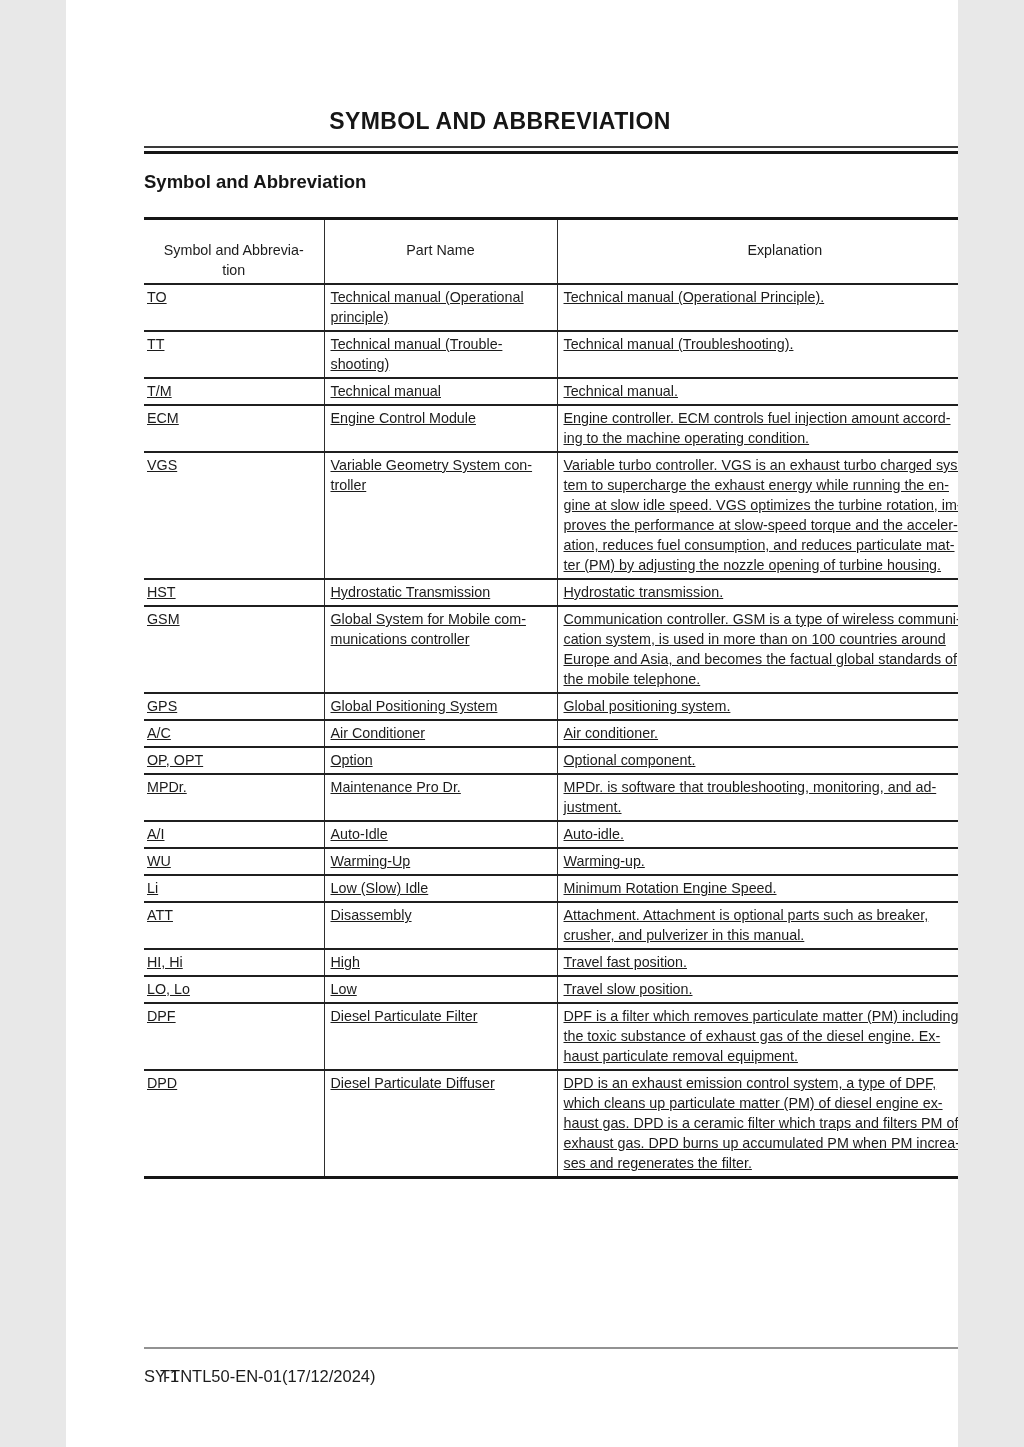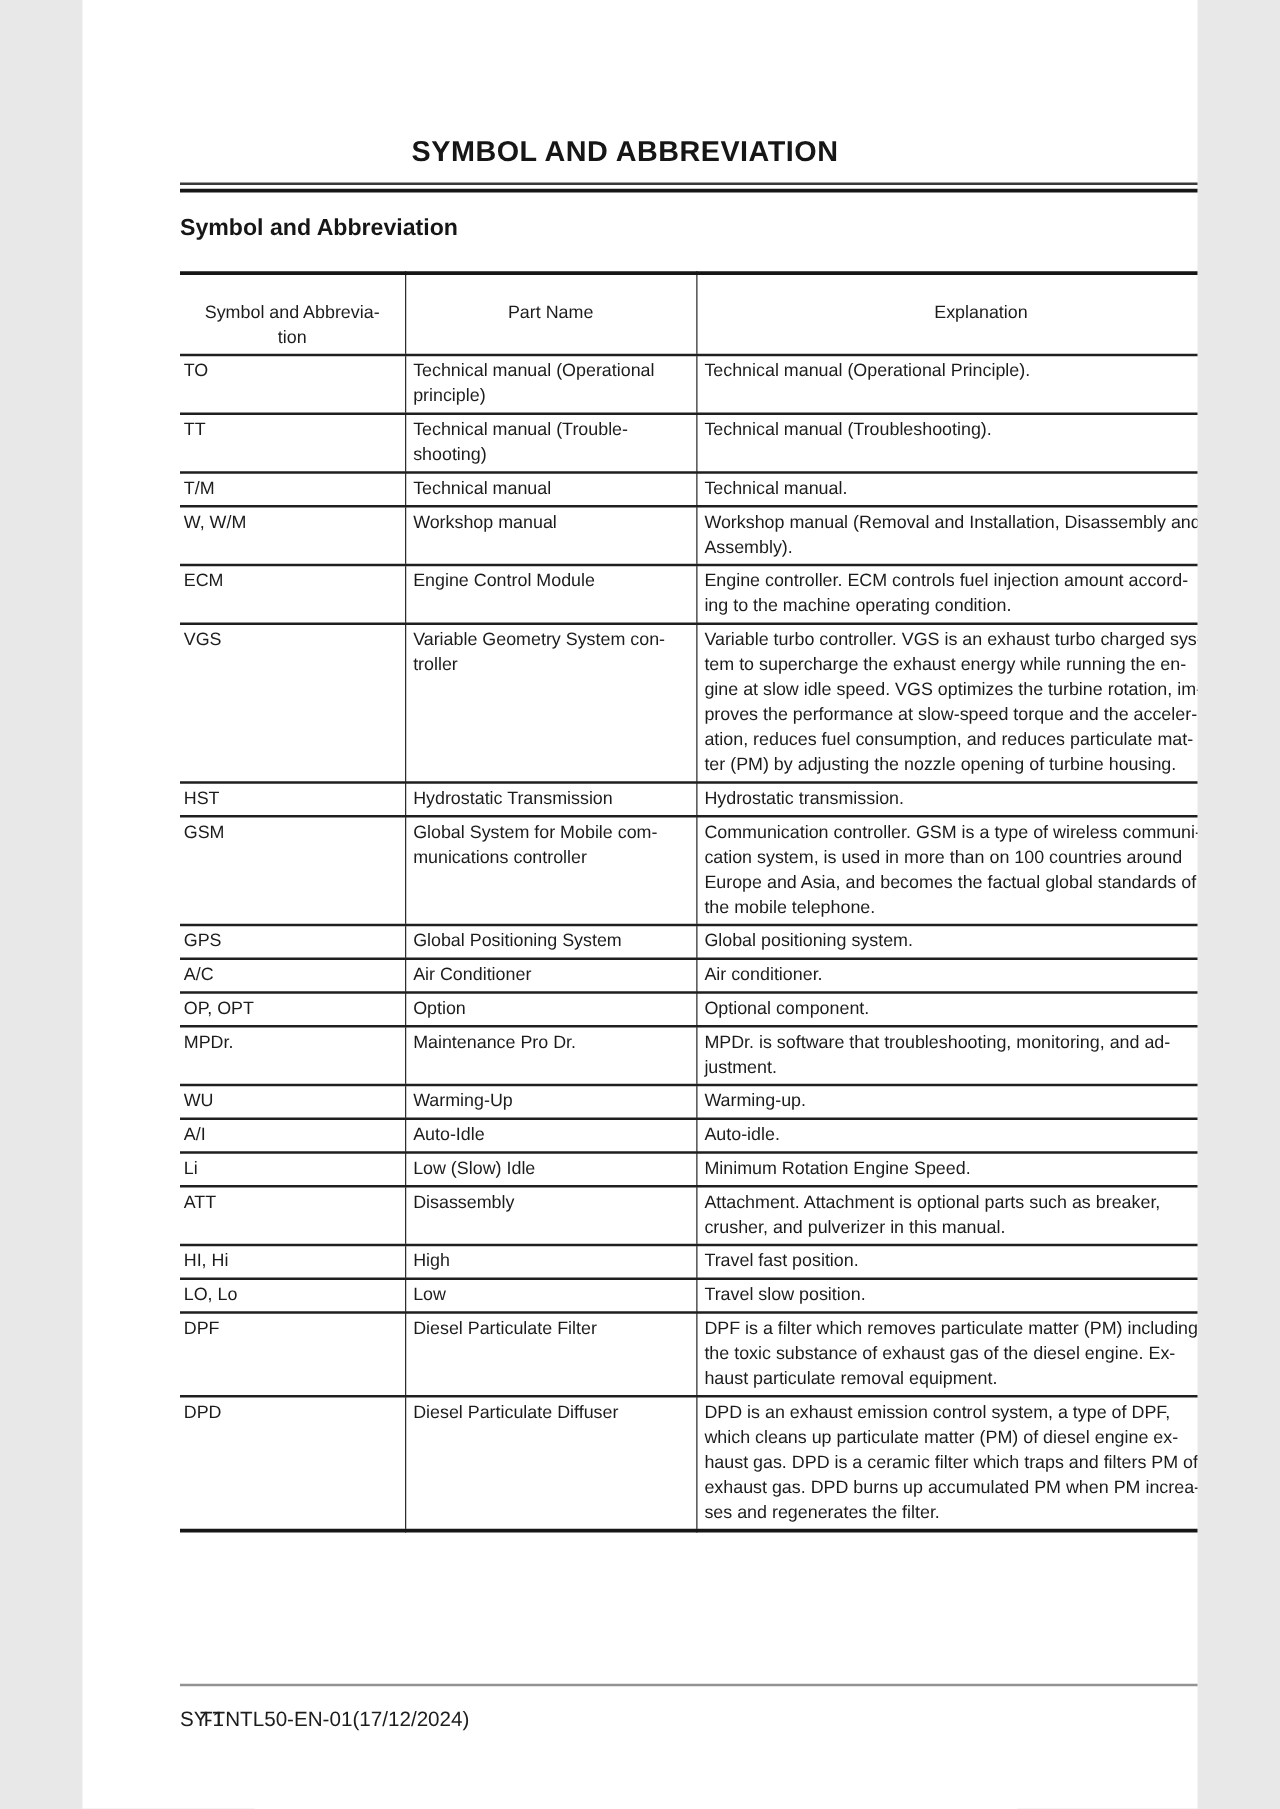--- a/index.html
+++ b/index.html
@@ -80,7 +80,7 @@
     border-left: 1px solid #2e2e2e;
   }
   table.abbrev thead tr { border-bottom: 2px solid #1f1f1f; height: 47px; }
-  table.abbrev tbody tr { border-bottom: 2px solid #1f1f1f; }
+  table.abbrev tbody tr { border-bottom: 2px solid #1f1f1f; text-decoration: underline; }
   table.abbrev td:first-child { padding-left: 3px; }
   .footer-rule {
     position: absolute;

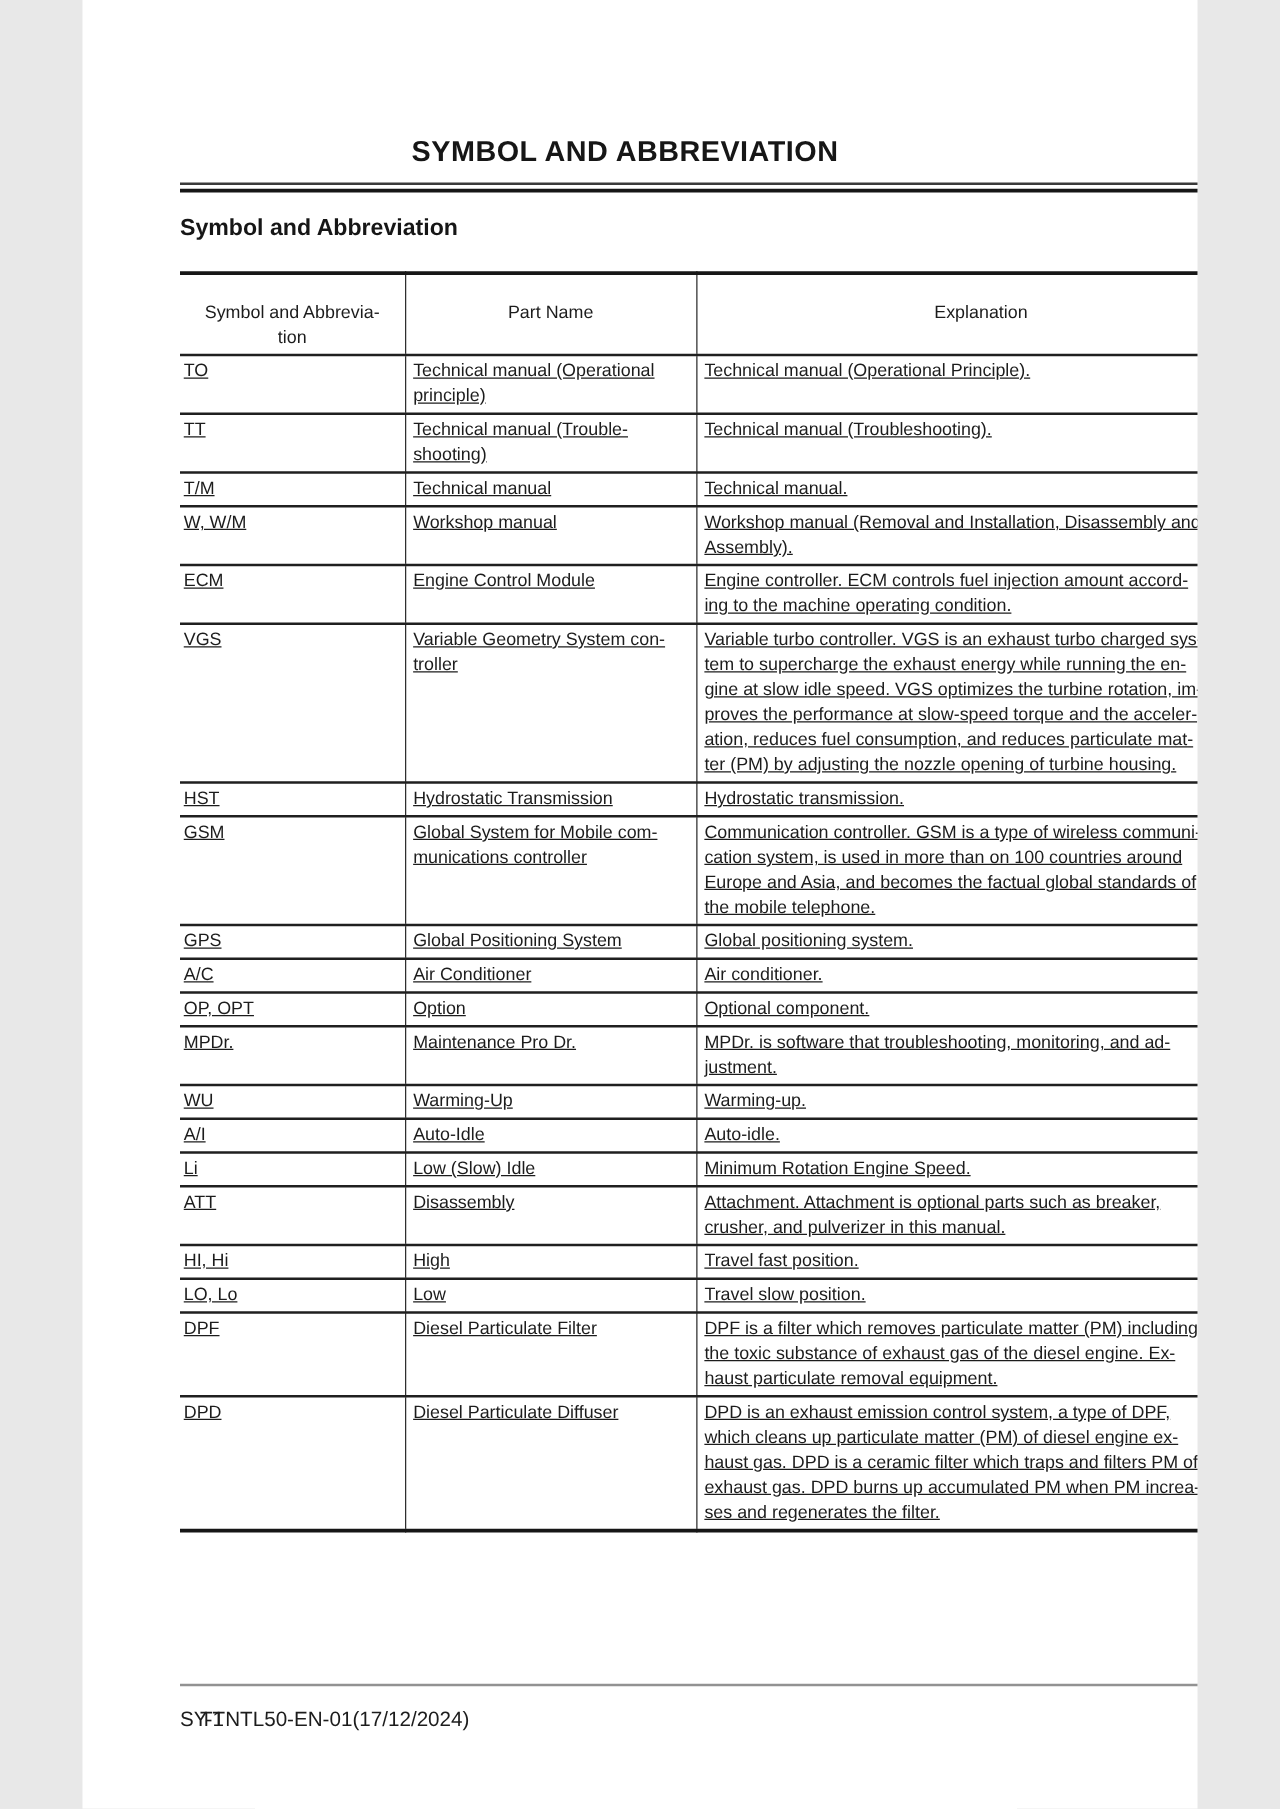--- a/index.html
+++ b/index.html
@@ -149,12 +149,6 @@
             <td>Technical manual.</td>
           </tr>
           <tr>
-            <td>W, W/M</td>
-            <td>Workshop manual</td>
-            <td>Workshop manual (Removal and Installation, Disassembly and
-Assembly).</td>
-          </tr>
-          <tr>
             <td>ECM</td>
             <td>Engine Control Module</td>
             <td>Engine controller. ECM controls fuel injection amount accord-

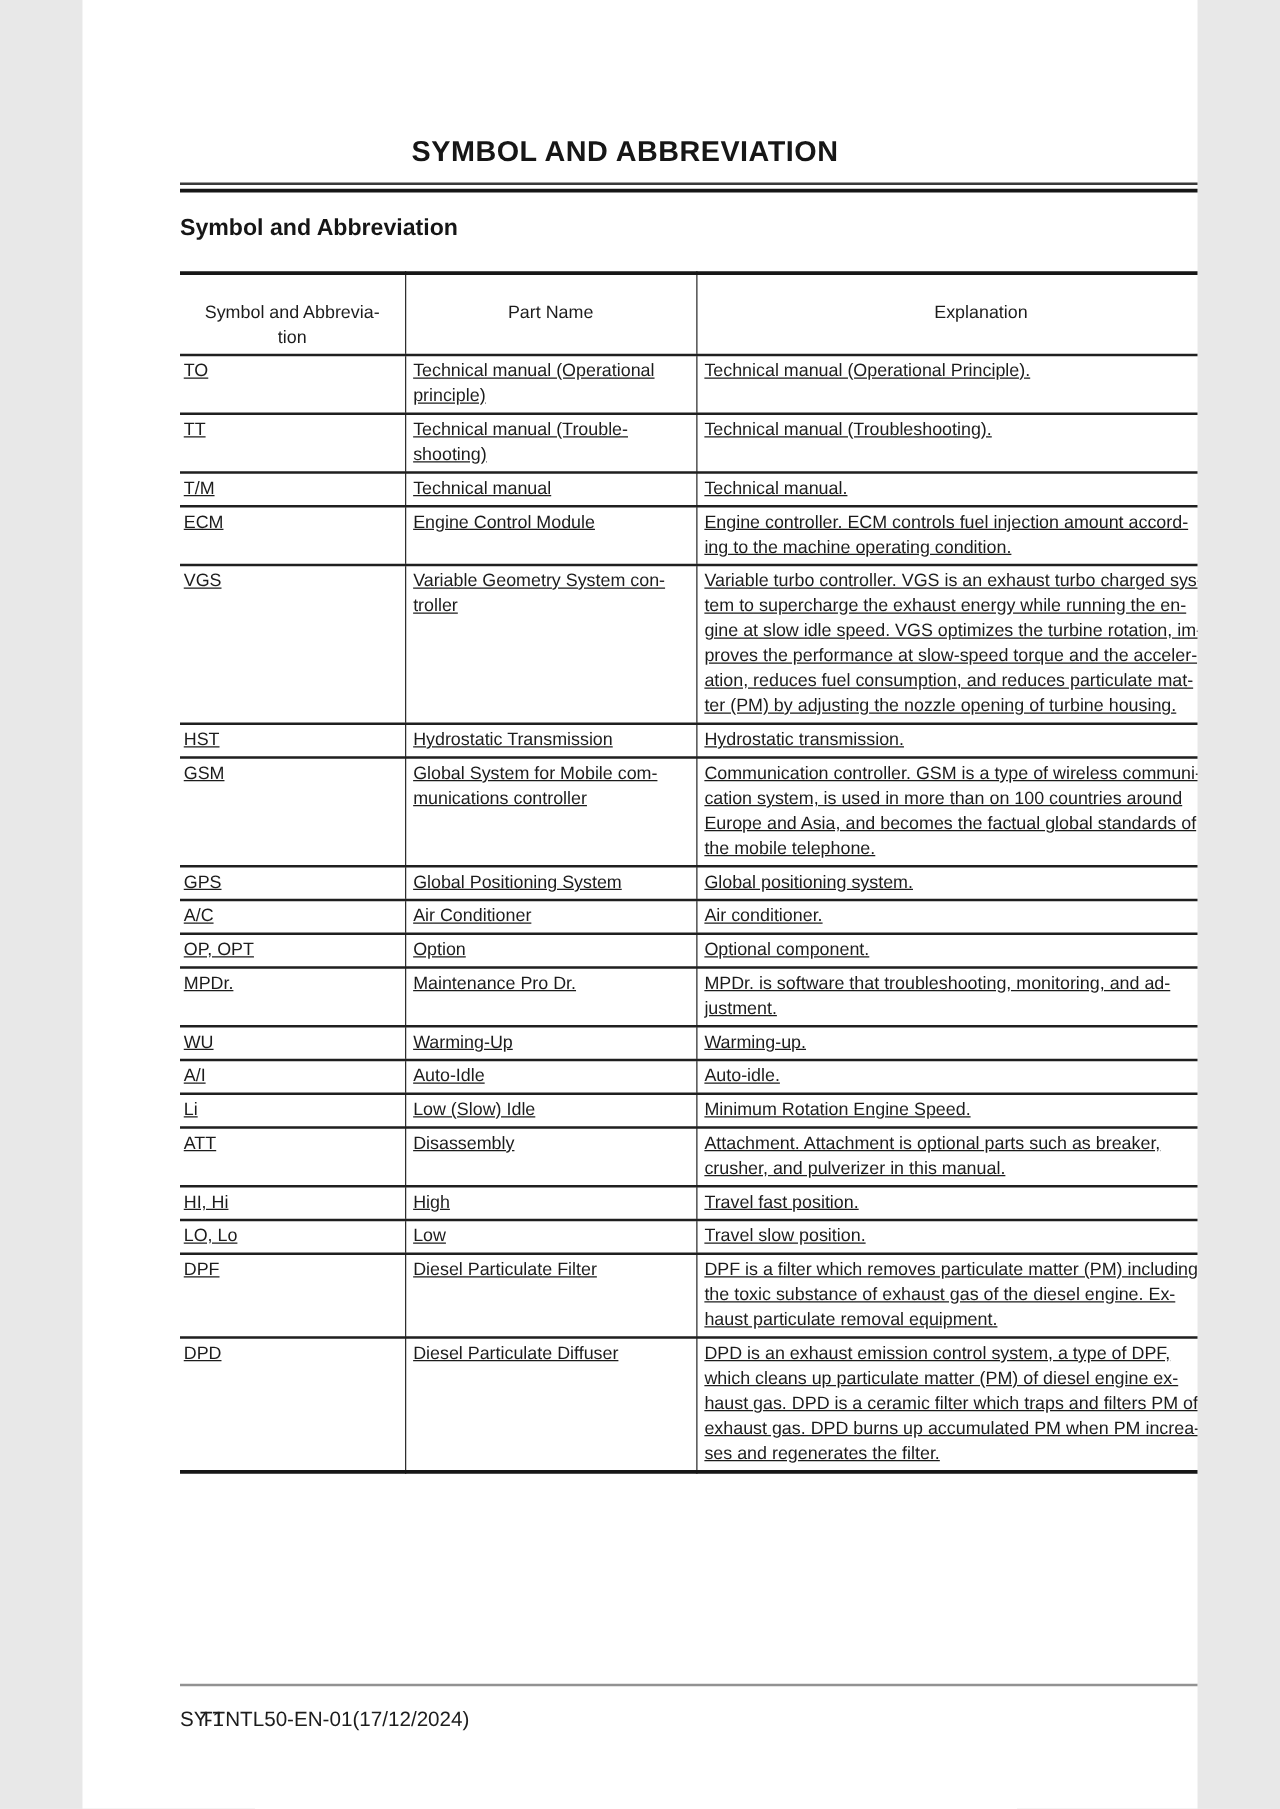--- a/index.html
+++ b/index.html
@@ -201,14 +201,14 @@
 justment.</td>
           </tr>
           <tr>
+            <td>A/I</td>
+            <td>Auto-Idle</td>
+            <td>Auto-idle.</td>
+          </tr>
+          <tr>
             <td>WU</td>
             <td>Warming-Up</td>
             <td>Warming-up.</td>
-          </tr>
-          <tr>
-            <td>A/I</td>
-            <td>Auto-Idle</td>
-            <td>Auto-idle.</td>
           </tr>
           <tr>
             <td>Li</td>

